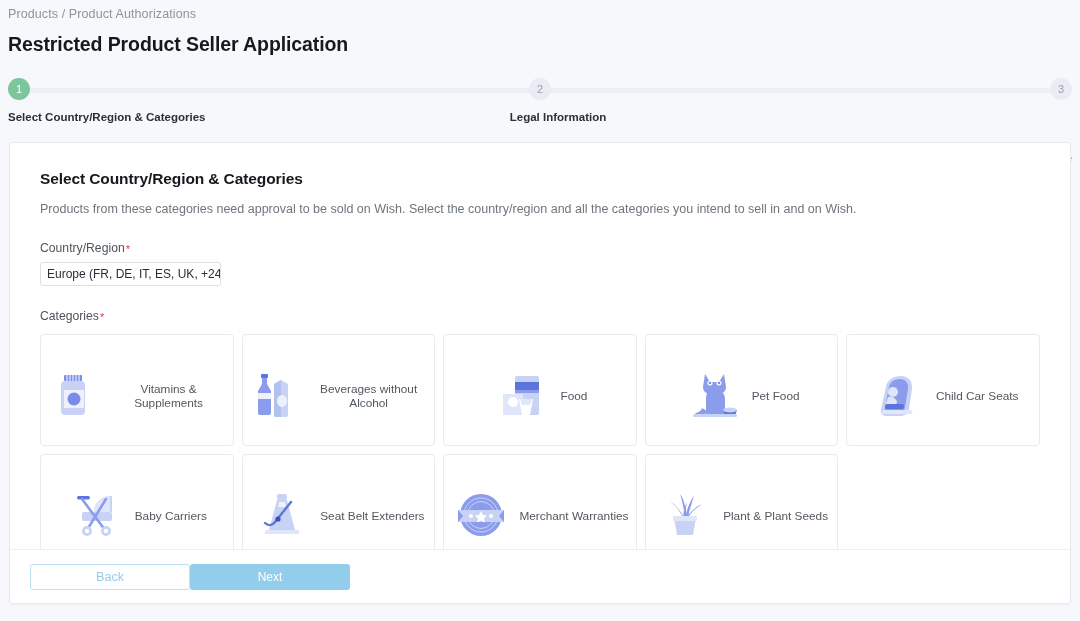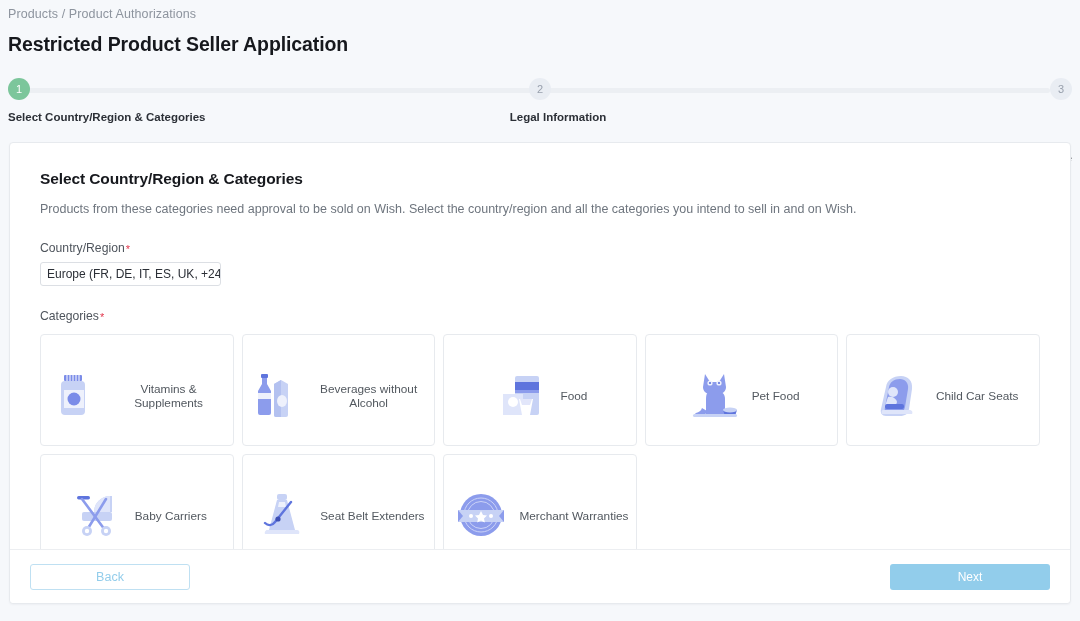--- a/index.html
+++ b/index.html
@@ -418,6 +418,22 @@
           <div class="cat-label">Merchant Warranties</div>
         </div>
 
+        <div class="cat-card">
+          <div class="cat-icon">
+            <svg width="58" height="58" viewBox="0 0 58 58">
+              <g fill="#8c9cec">
+                <path d="M29 32c-1-10-3-18-5-24 4 5 6 14 7 24z"></path>
+                <path d="M29 32c2-9 5-17 9-22-2 7-5 14-6 22z"></path>
+                <path d="M28 32c-4-8-9-14-14-17 6 5 10 10 13 17z"></path>
+                <path d="M30 32c5-7 11-12 16-14-6 4-11 8-14 14z"></path>
+                <path d="M29 33c0-6 1-12 2-17-3 6-4 12-4 17z"></path>
+              </g>
+              <path d="M18 32h22l-3 17H21z" fill="#c7d2f5"></path>
+              <rect x="17" y="30" width="24" height="5" rx="1.5" fill="#dfe5fa"></rect>
+            </svg>
+          </div>
+          <div class="cat-label">Plant &amp; Plant Seeds</div>
+        </div>
 
       </div>
     </div>

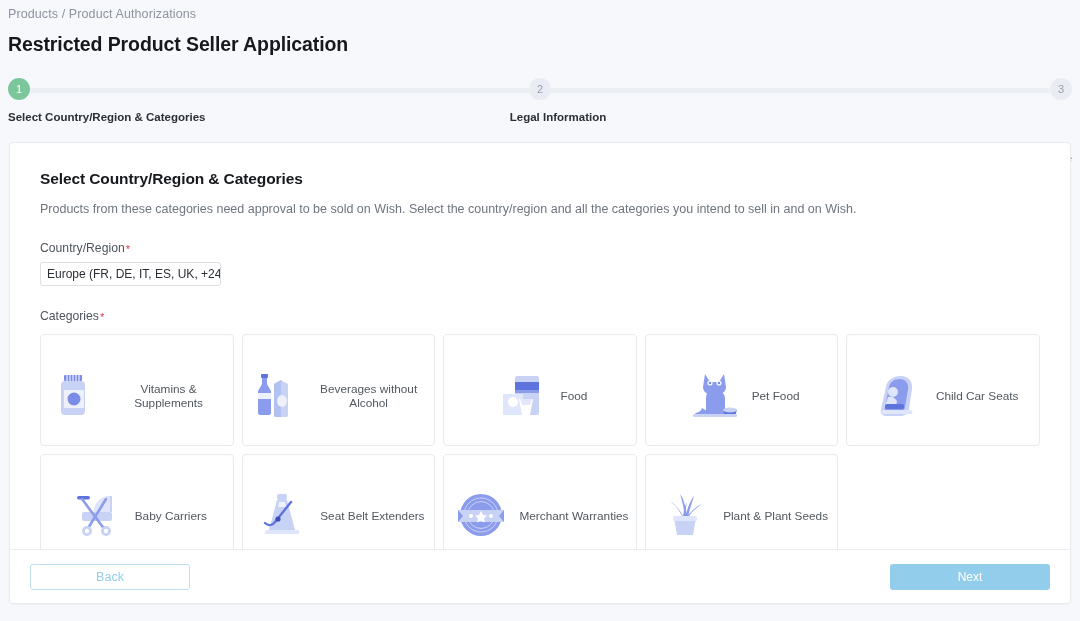--- a/index.html
+++ b/index.html
@@ -208,7 +208,7 @@
     border-top: 1px solid #eceef1;
     display: flex;
     align-items: center;
-    justify-content: space-between;
+    justify-content: flex-start;
     padding: 0 20px;
     background: #ffffff;
     border-radius: 0 0 4px 4px;

